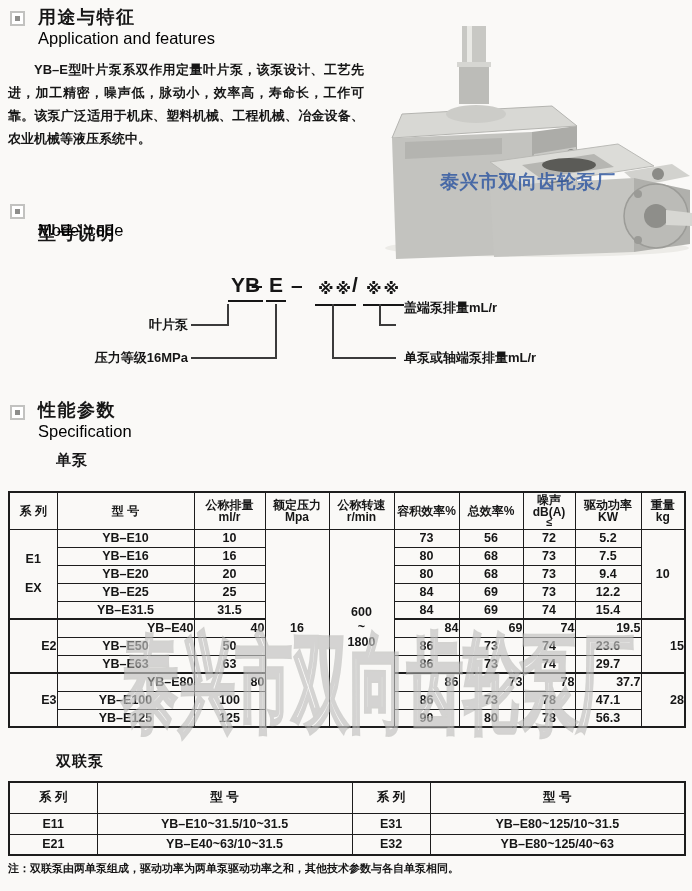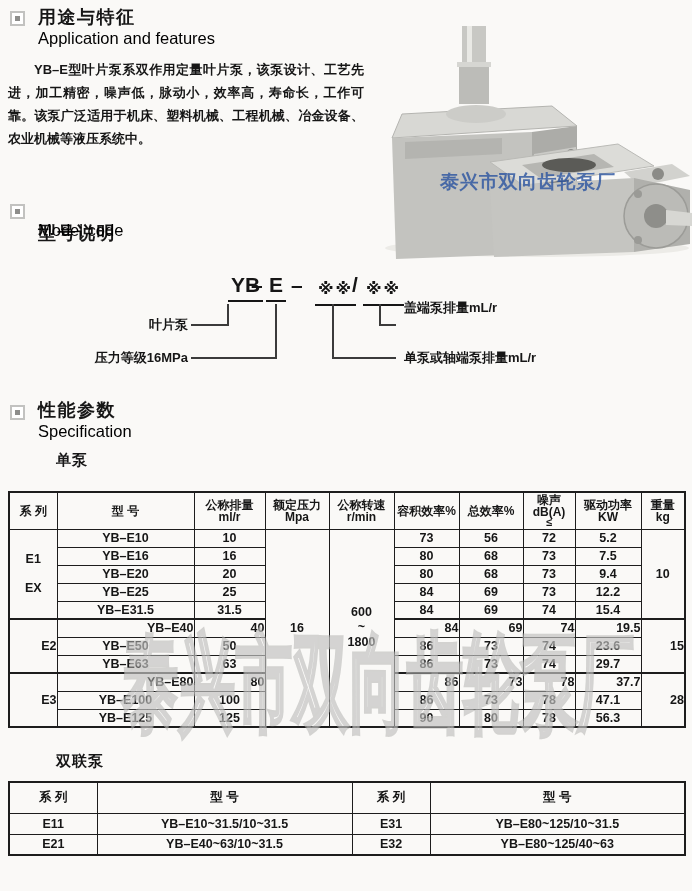--- a/index.html
+++ b/index.html
@@ -338,6 +338,7 @@
     </tbody>
   </table>
 
+  <div class="note">注：双联泵由两单泵组成，驱动功率为两单泵驱动功率之和，其他技术参数与各自单泵相同。</div>
 
 </div>
 

